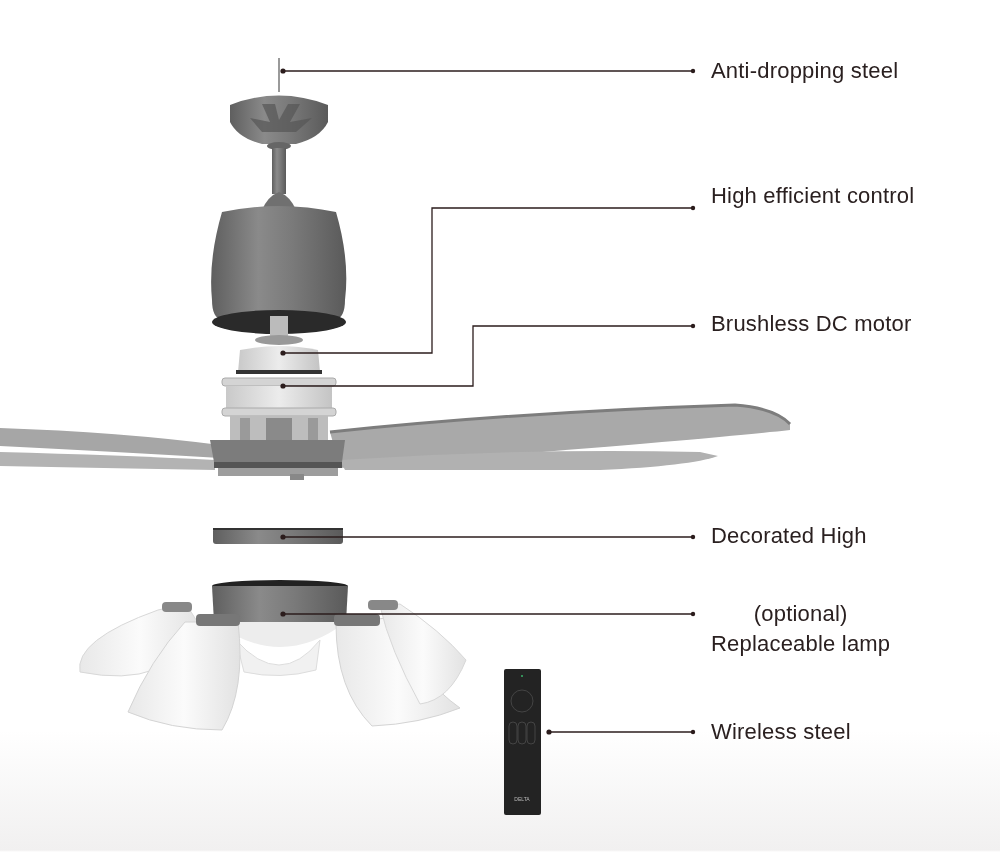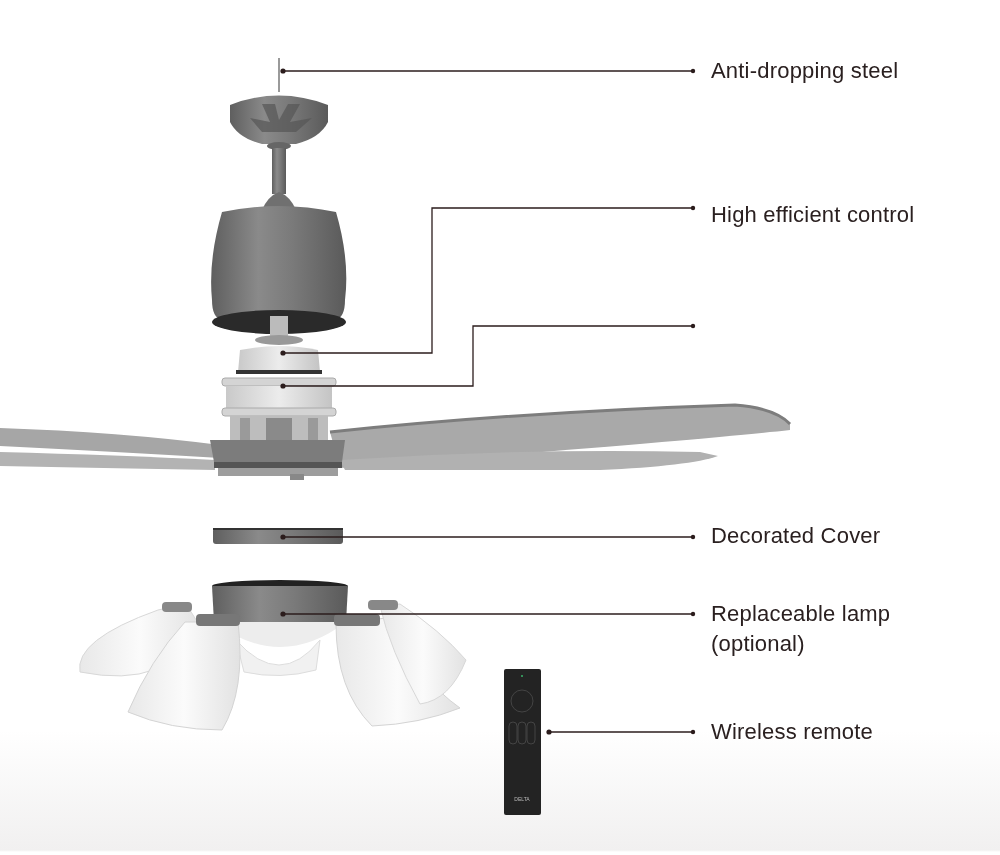--- a/index.html
+++ b/index.html
@@ -9,7 +9,7 @@
     font-family: "Liberation Sans", "DejaVu Sans", sans-serif;
     color:#2a1f1f;
   }
-  .stage { position:absolute; left:0; top:0; width:1000px; height:855px; }
+  .stage { position:absolute; left:0; top:0; width:1000px; height:855px;text-align:center; }
   svg.art { position:absolute; left:0; top:0; }
   .label {
     position:absolute; left:711px;

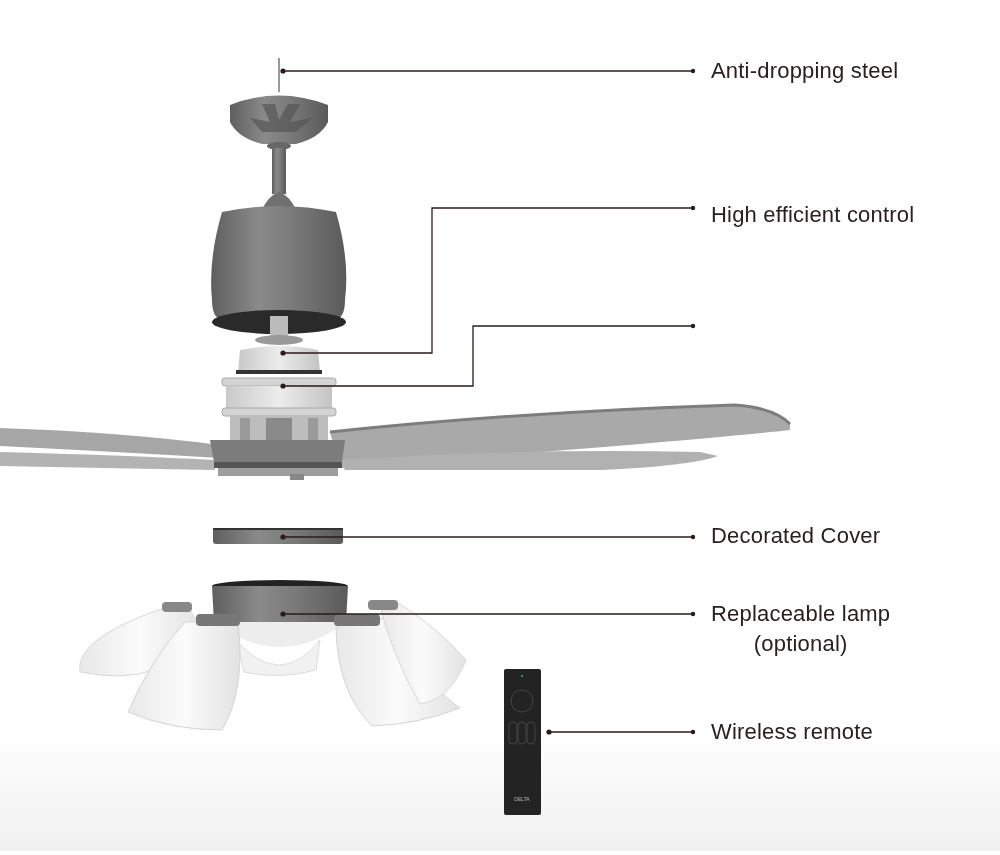--- a/index.html
+++ b/index.html
@@ -151,7 +151,7 @@
   <div class="label" style="top:56px">
     <div>Anti-dropping steel</div>
   </div>
-  <div class="label" style="top:200px">
+  <div class="label" style="top:181px">
     <div>High efficient control</div>
   </div>
   <div class="label" style="top:521px">

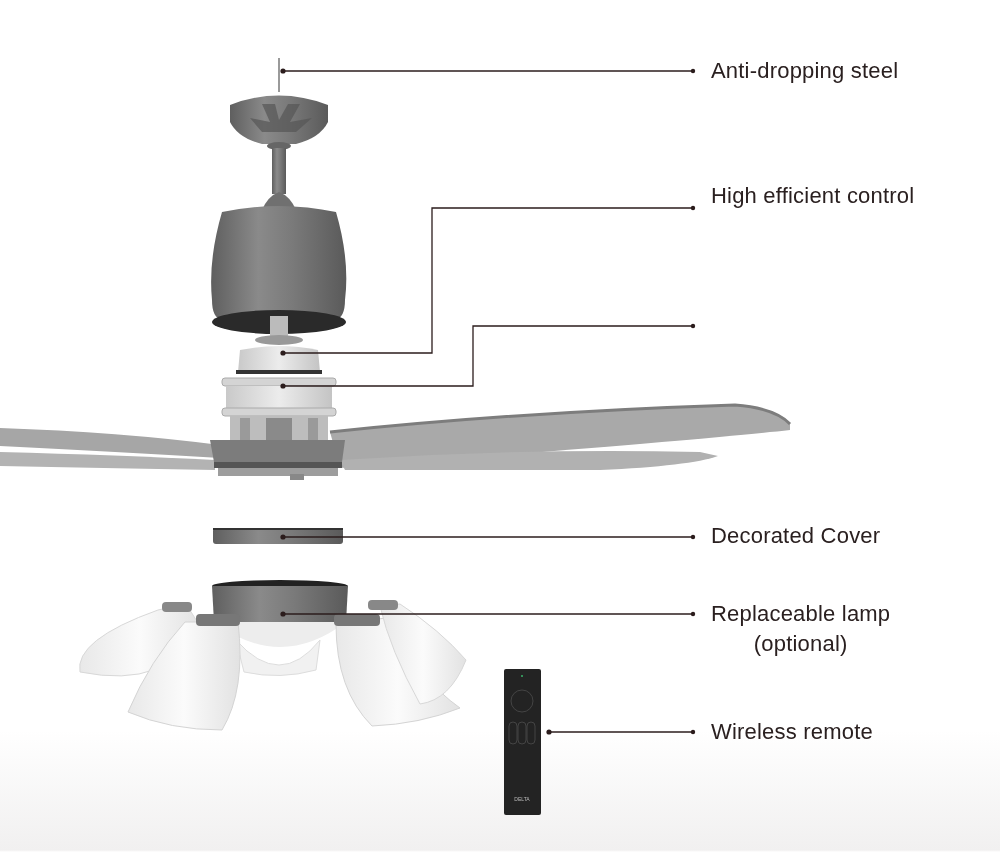--- a/index.html
+++ b/index.html
@@ -154,6 +154,9 @@
   <div class="label" style="top:181px">
     <div>High efficient control</div>
   </div>
+  <div class="label" style="top:309px">
+    <div>Brushless DC motor</div>
+  </div>
   <div class="label" style="top:521px">
     <div>Decorated Cover</div>
   </div>

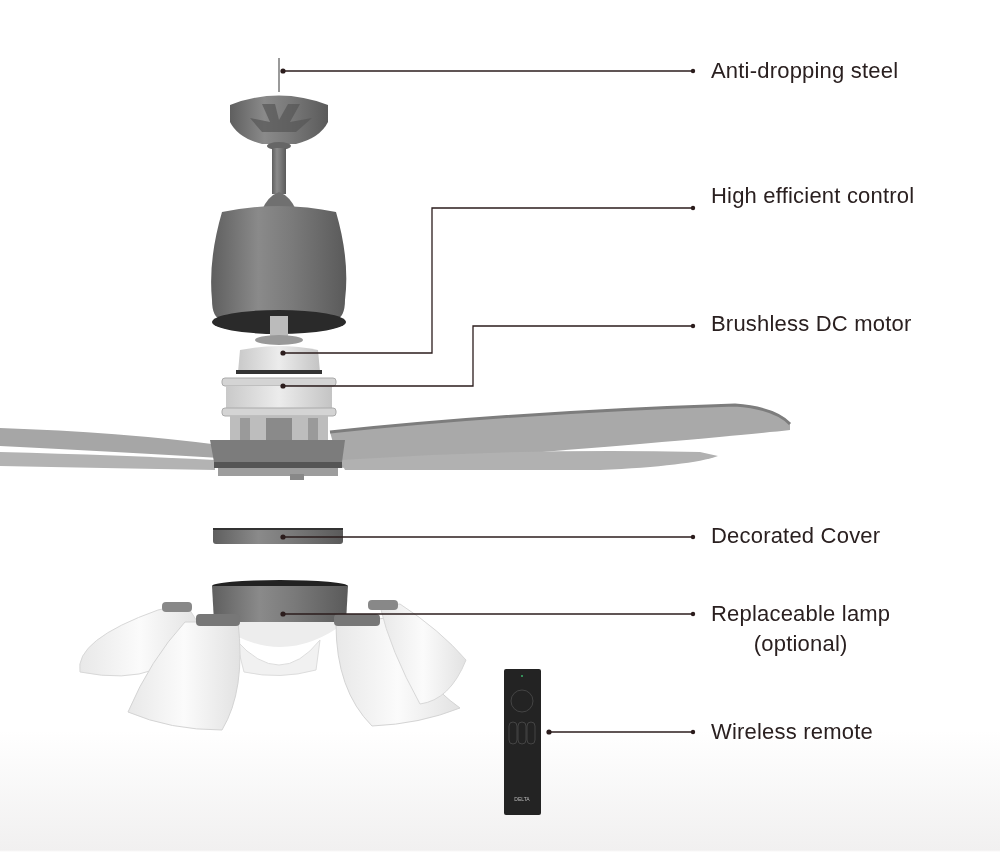--- a/index.html
+++ b/index.html
@@ -158,7 +158,7 @@
     <div>Brushless DC motor</div>
   </div>
   <div class="label" style="top:521px">
-    <div>Decorated Cover</div>
+    <div>Decorated High</div>
   </div>
   <div class="label" style="top:599px">
     <div>Replaceable lamp</div>

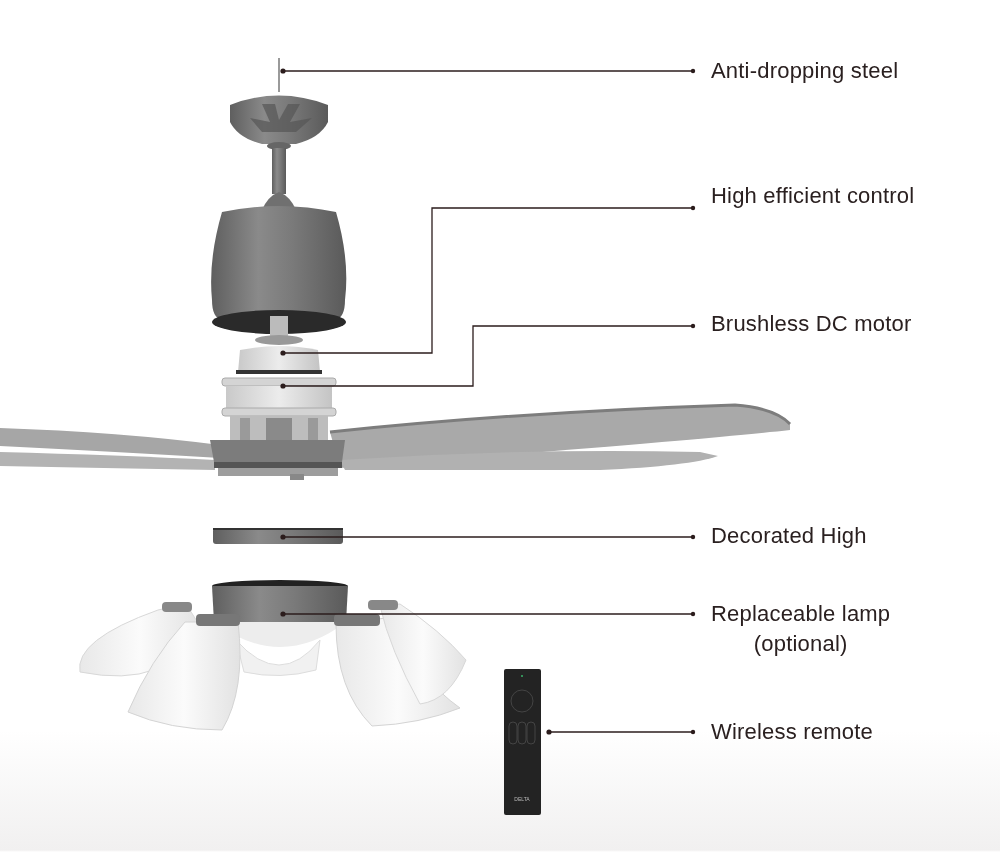--- a/index.html
+++ b/index.html
@@ -161,8 +161,8 @@
     <div>Decorated High</div>
   </div>
   <div class="label" style="top:599px">
+    <div>(optional)</div>
     <div>Replaceable lamp</div>
-    <div>(optional)</div>
   </div>
   <div class="label" style="top:717px">
     <div>Wireless remote</div>

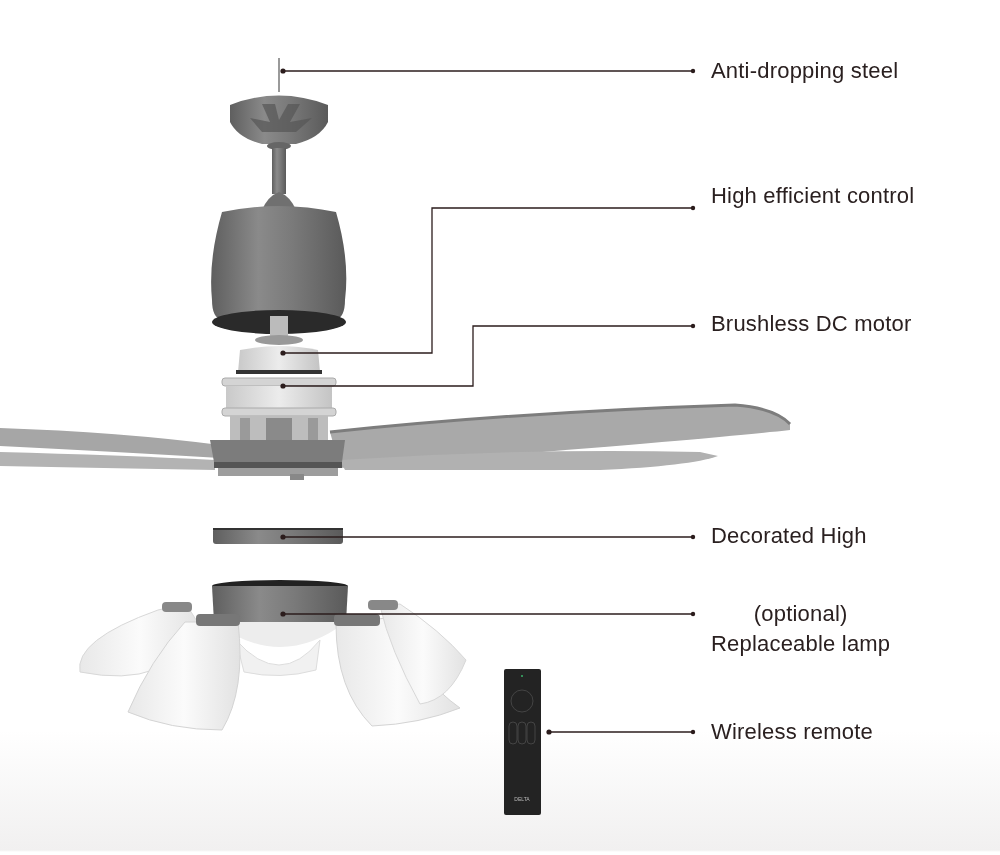--- a/index.html
+++ b/index.html
@@ -165,7 +165,7 @@
     <div>Replaceable lamp</div>
   </div>
   <div class="label" style="top:717px">
-    <div>Wireless remote</div>
+    <div>Wireless steel</div>
   </div>
 </div>
 

